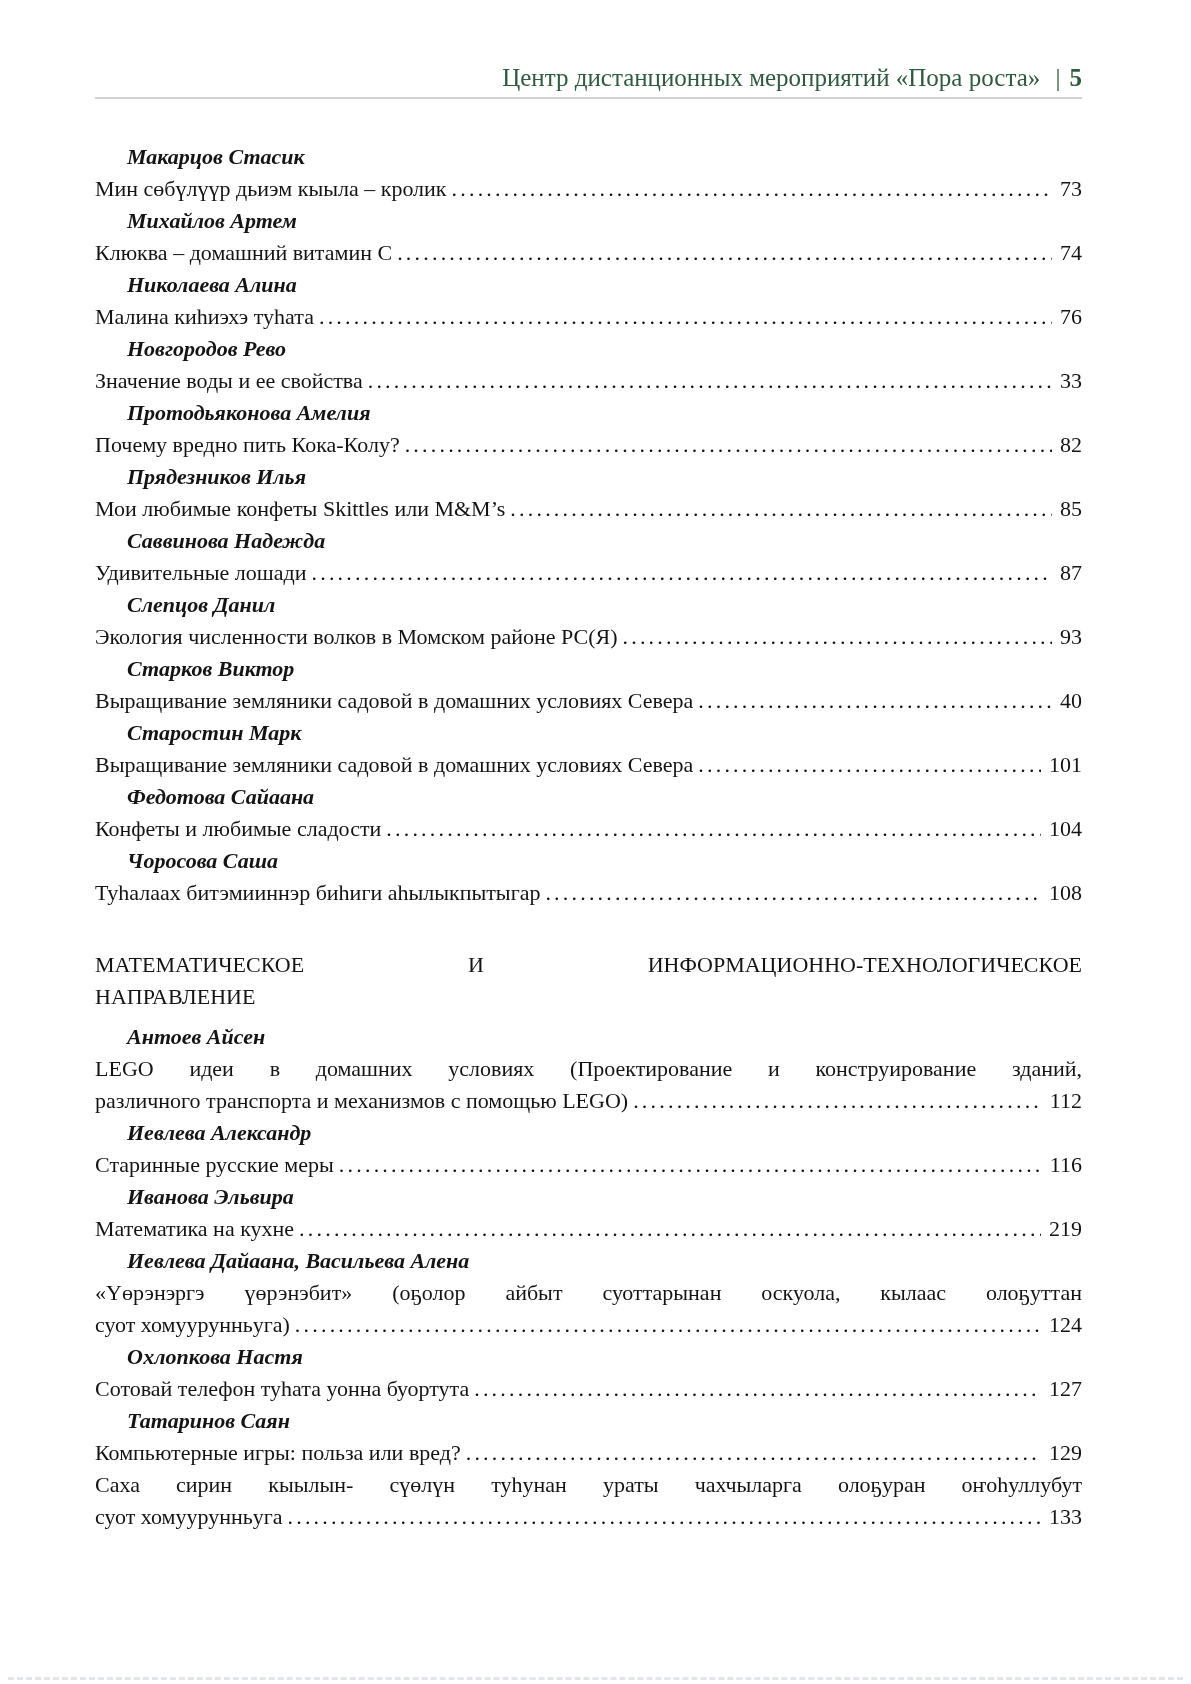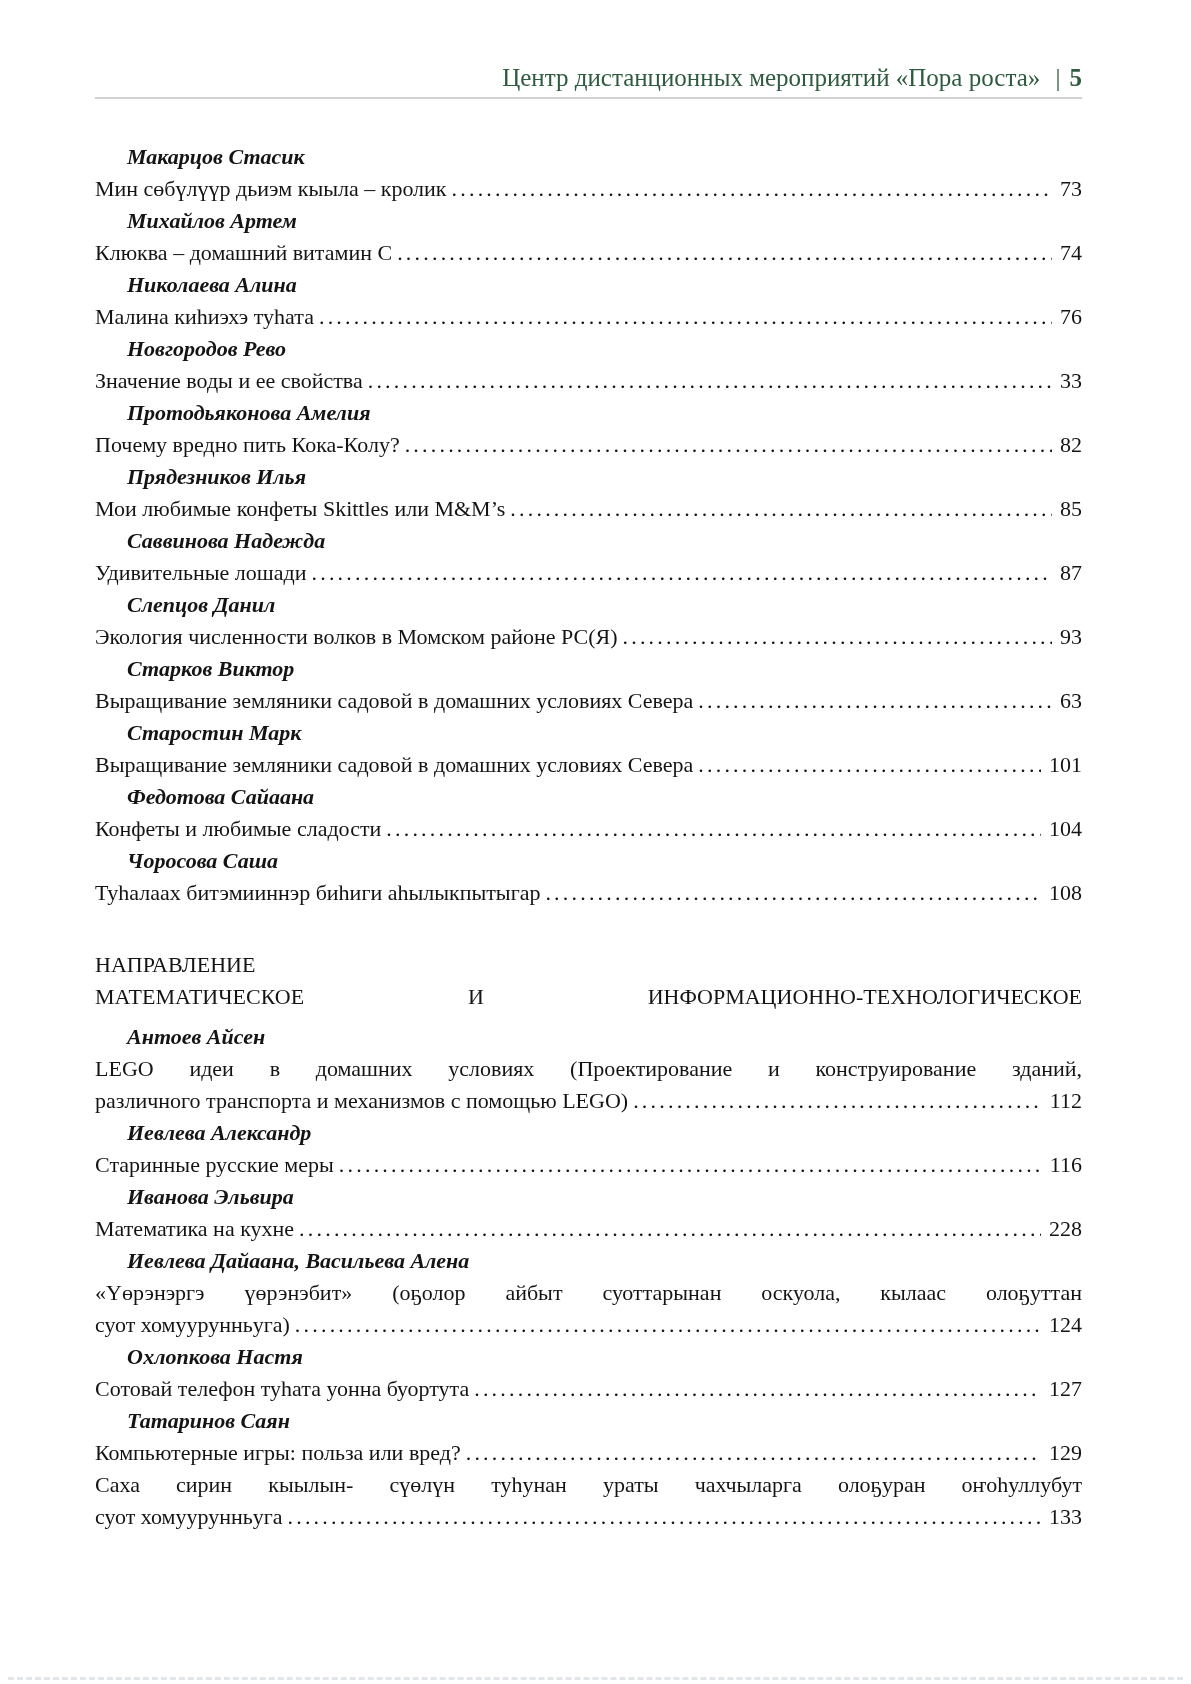--- a/index.html
+++ b/index.html
@@ -118,7 +118,7 @@
         <div class="title-row">
           <span class="t">Выращивание земляники садовой в домашних условиях Севера</span>
           <span class="dots"></span>
-          <span class="pg">63</span>
+          <span class="pg">40</span>
         </div>
         <div class="author">Старостин Марк</div>
         <div class="title-row">

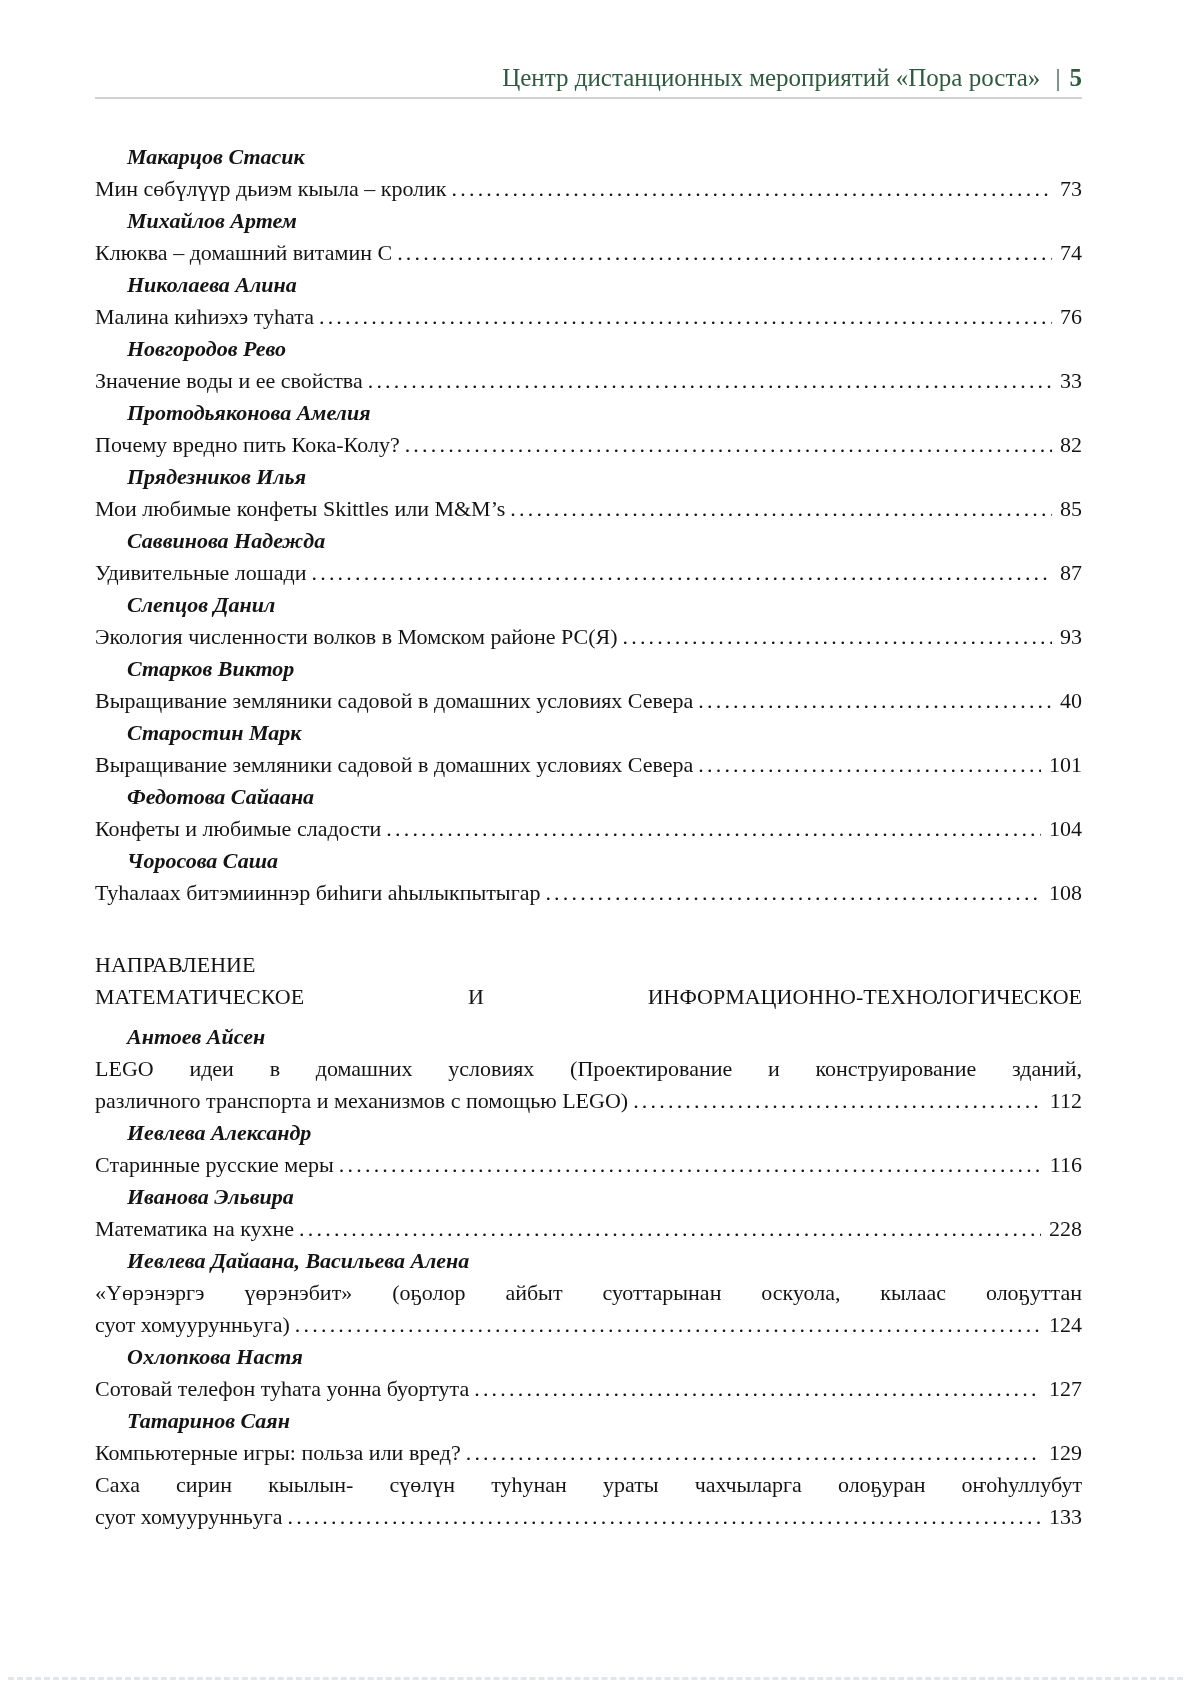--- a/index.html
+++ b/index.html
@@ -141,8 +141,8 @@
       </div>
       <div class="toc-section">
         <div class="section-heading">
+          <div class="heading-line just">МАТЕМАТИЧЕСКОЕ И ИНФОРМАЦИОННО-ТЕХНОЛОГИЧЕСКОЕ</div>
           <div class="heading-line">НАПРАВЛЕНИЕ</div>
-          <div class="heading-line just">МАТЕМАТИЧЕСКОЕ И ИНФОРМАЦИОННО-ТЕХНОЛОГИЧЕСКОЕ</div>
         </div>
         <div class="author">Антоев Айсен</div>
         <div class="title-line just">LEGO идеи в домашних условиях (Проектирование и конструирование зданий,</div>

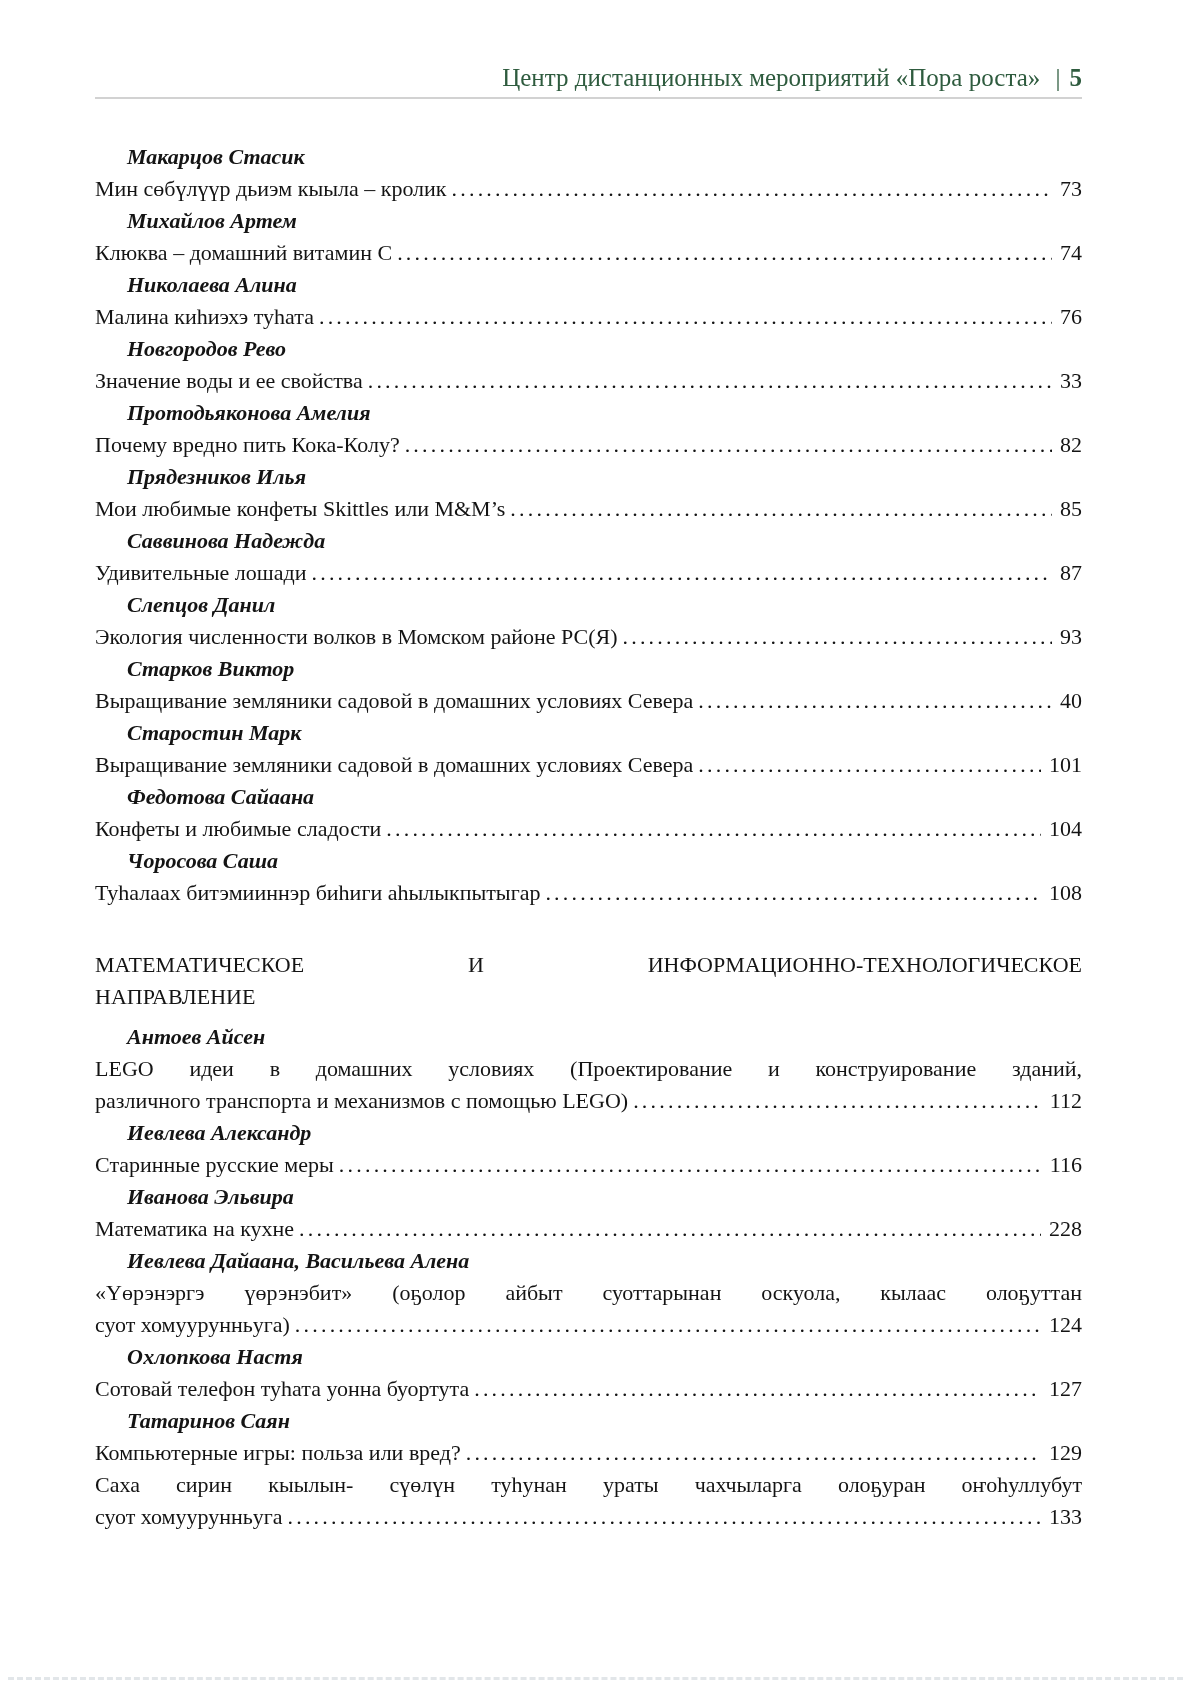--- a/index.html
+++ b/index.html
@@ -161,7 +161,7 @@
         <div class="title-row">
           <span class="t">Математика на кухне</span>
           <span class="dots"></span>
-          <span class="pg">228</span>
+          <span class="pg">219</span>
         </div>
         <div class="author">Иевлева Дайаана, Васильева Алена</div>
         <div class="title-line just">«Үөрэнэргэ үөрэнэбит» (оҕолор айбыт суоттарынан оскуола, кылаас олоҕуттан</div>

